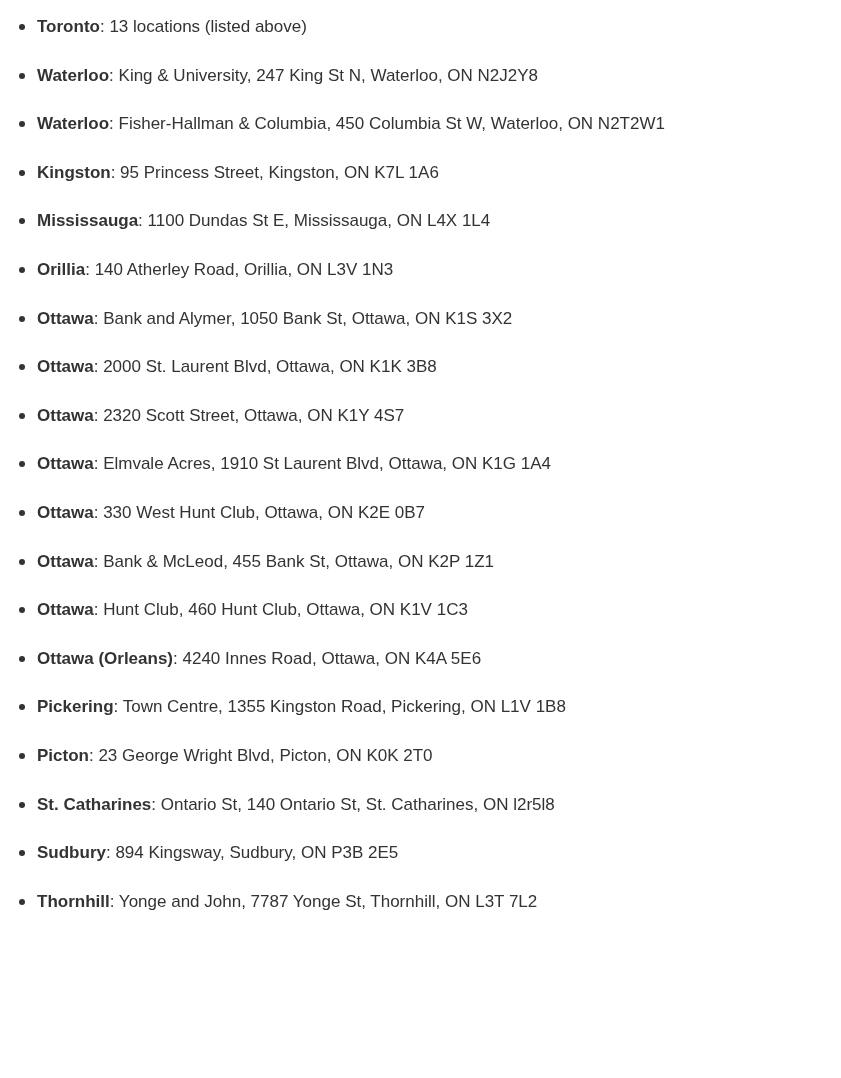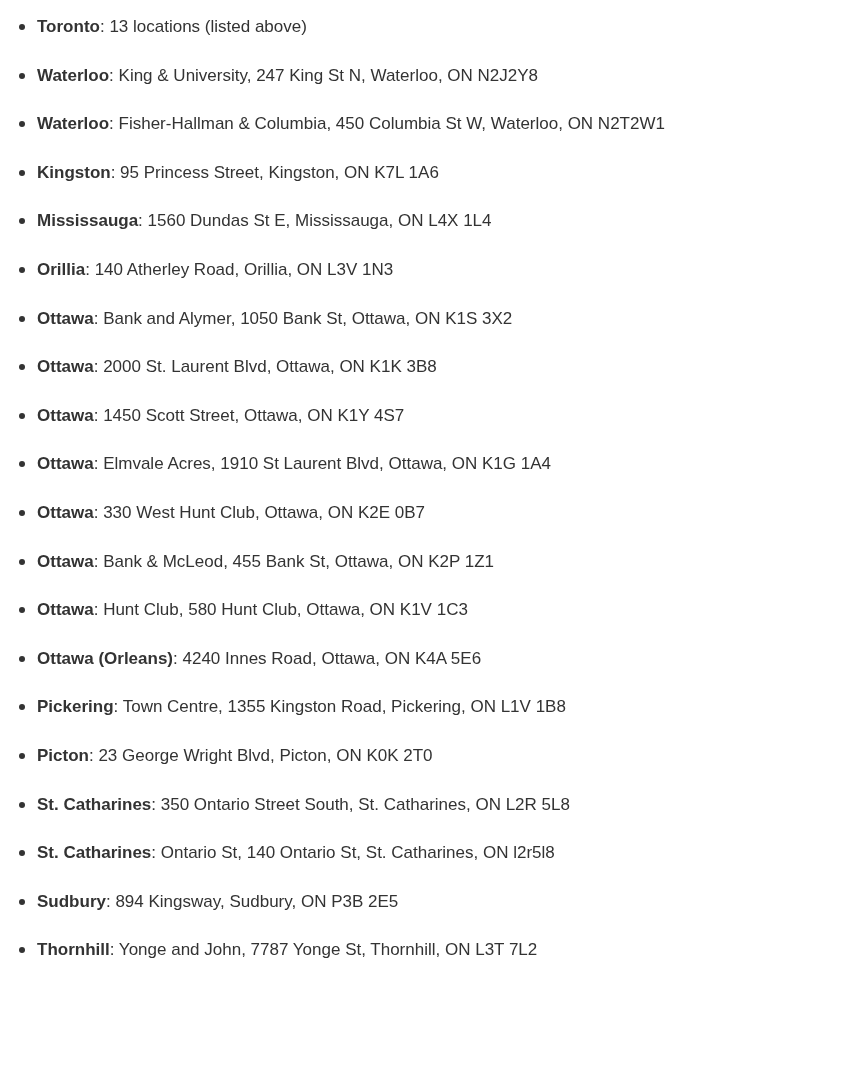--- a/index.html
+++ b/index.html
@@ -48,7 +48,7 @@
     <li><span class="bullet"></span><strong>Waterloo</strong><span>: King &amp; University, 247 King St N, Waterloo, ON N2J2Y8</span></li>
     <li><span class="bullet"></span><strong>Waterloo</strong><span>: Fisher-Hallman &amp; Columbia, 450 Columbia St W, Waterloo, ON N2T2W1</span></li>
     <li><span class="bullet"></span><strong>Kingston</strong><span>: 95 Princess Street, Kingston, ON K7L 1A6</span></li>
-    <li><span class="bullet"></span><strong>Mississauga</strong><span>: 1560 Dundas St E, Mississauga, ON L4X 1L4</span></li>
+    <li><span class="bullet"></span><strong>Mississauga</strong><span>: 1100 Dundas St E, Mississauga, ON L4X 1L4</span></li>
     <li><span class="bullet"></span><strong>Orillia</strong><span>: 140 Atherley Road, Orillia, ON L3V 1N3</span></li>
     <li><span class="bullet"></span><strong>Ottawa</strong><span>: Bank and Alymer, 1050 Bank St, Ottawa, ON K1S 3X2</span></li>
     <li><span class="bullet"></span><strong>Ottawa</strong><span>: 2000 St. Laurent Blvd, Ottawa, ON K1K 3B8</span></li>

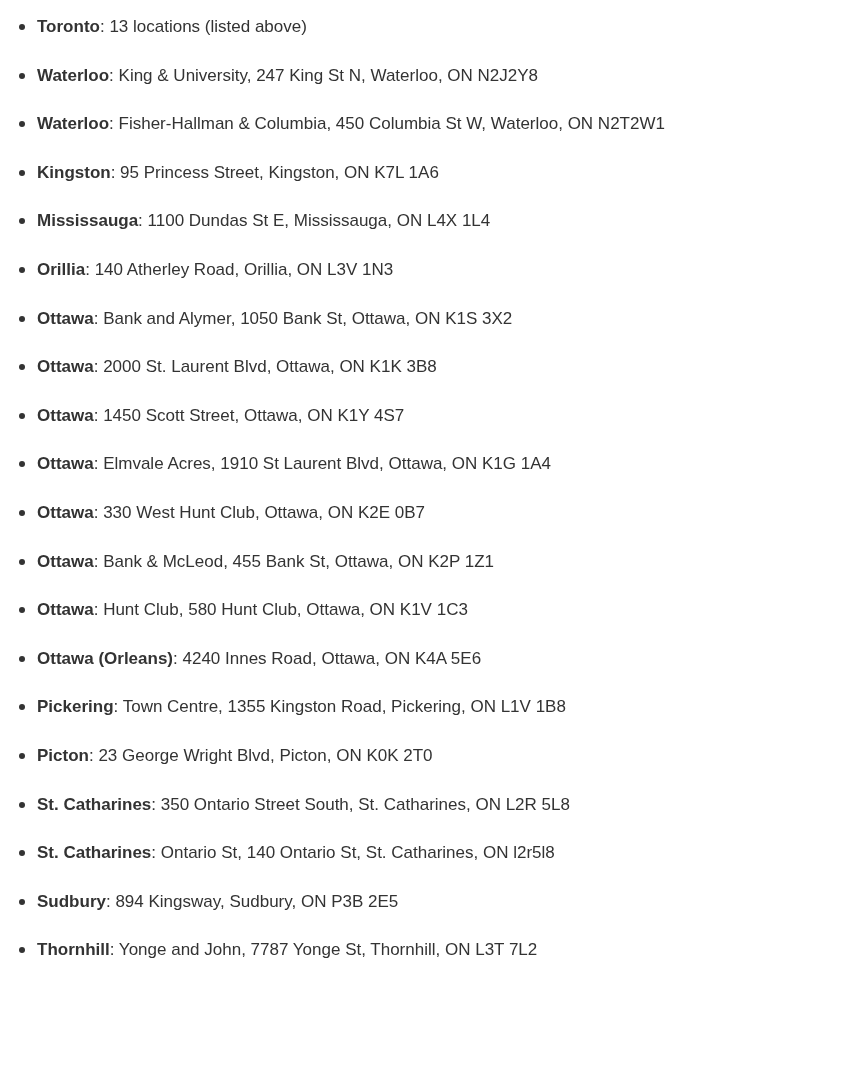--- a/index.html
+++ b/index.html
@@ -52,7 +52,7 @@
     <li><span class="bullet"></span><strong>Orillia</strong><span>: 140 Atherley Road, Orillia, ON L3V 1N3</span></li>
     <li><span class="bullet"></span><strong>Ottawa</strong><span>: Bank and Alymer, 1050 Bank St, Ottawa, ON K1S 3X2</span></li>
     <li><span class="bullet"></span><strong>Ottawa</strong><span>: 2000 St. Laurent Blvd, Ottawa, ON K1K 3B8</span></li>
-    <li><span class="bullet"></span><strong>Ottawa</strong><span>: 1450 Scott Street, Ottawa, ON K1Y 4S7</span></li>
+    <li><span class="bullet"></span><strong>Ottawa</strong><span>: 2320 Scott Street, Ottawa, ON K1Y 4S7</span></li>
     <li><span class="bullet"></span><strong>Ottawa</strong><span>: Elmvale Acres, 1910 St Laurent Blvd, Ottawa, ON K1G 1A4</span></li>
     <li><span class="bullet"></span><strong>Ottawa</strong><span>: 330 West Hunt Club, Ottawa, ON K2E 0B7</span></li>
     <li><span class="bullet"></span><strong>Ottawa</strong><span>: Bank &amp; McLeod, 455 Bank St, Ottawa, ON K2P 1Z1</span></li>

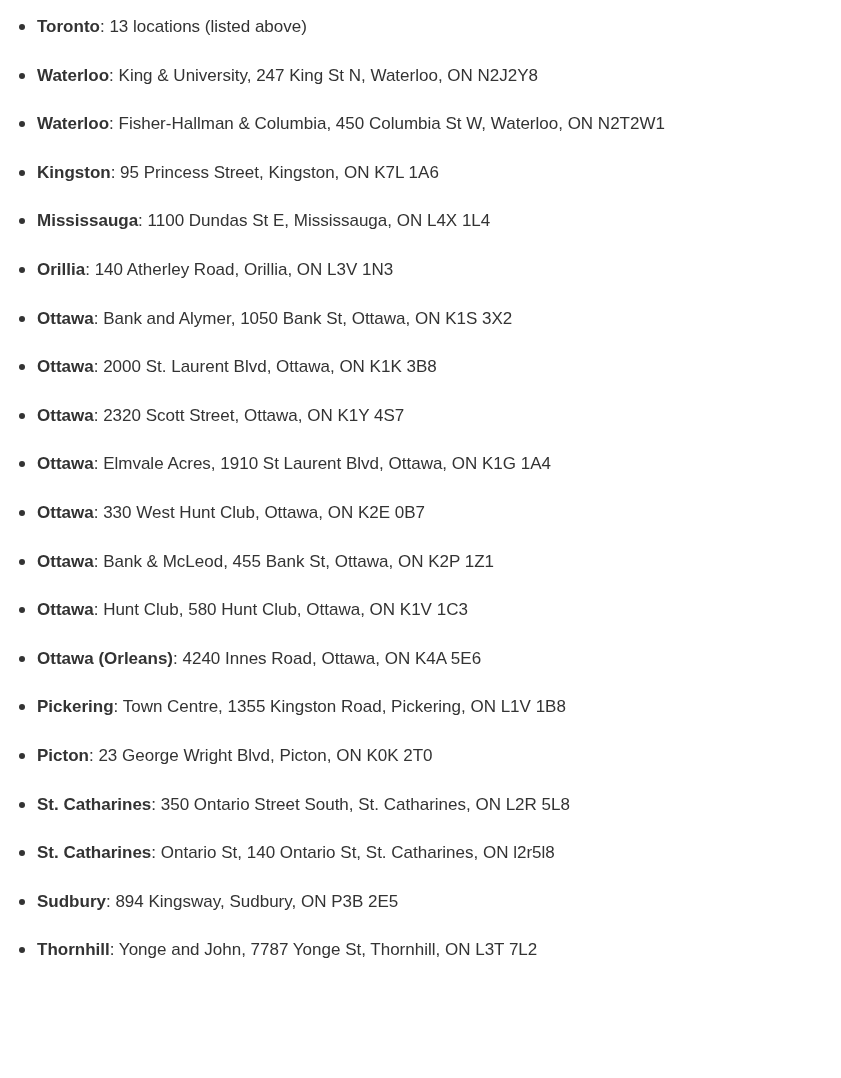--- a/index.html
+++ b/index.html
@@ -56,7 +56,7 @@
     <li><span class="bullet"></span><strong>Ottawa</strong><span>: Elmvale Acres, 1910 St Laurent Blvd, Ottawa, ON K1G 1A4</span></li>
     <li><span class="bullet"></span><strong>Ottawa</strong><span>: 330 West Hunt Club, Ottawa, ON K2E 0B7</span></li>
     <li><span class="bullet"></span><strong>Ottawa</strong><span>: Bank &amp; McLeod, 455 Bank St, Ottawa, ON K2P 1Z1</span></li>
-    <li><span class="bullet"></span><strong>Ottawa</strong><span>: Hunt Club, 580 Hunt Club, Ottawa, ON K1V 1C3</span></li>
+    <li><span class="bullet"></span><strong>Ottawa</strong><span>: Hunt Club, 460 Hunt Club, Ottawa, ON K1V 1C3</span></li>
     <li><span class="bullet"></span><strong>Ottawa (Orleans)</strong><span>: 4240 Innes Road, Ottawa, ON K4A 5E6</span></li>
     <li><span class="bullet"></span><strong>Pickering</strong><span>: Town Centre, 1355 Kingston Road, Pickering, ON L1V 1B8</span></li>
     <li><span class="bullet"></span><strong>Picton</strong><span>: 23 George Wright Blvd, Picton, ON K0K 2T0</span></li>

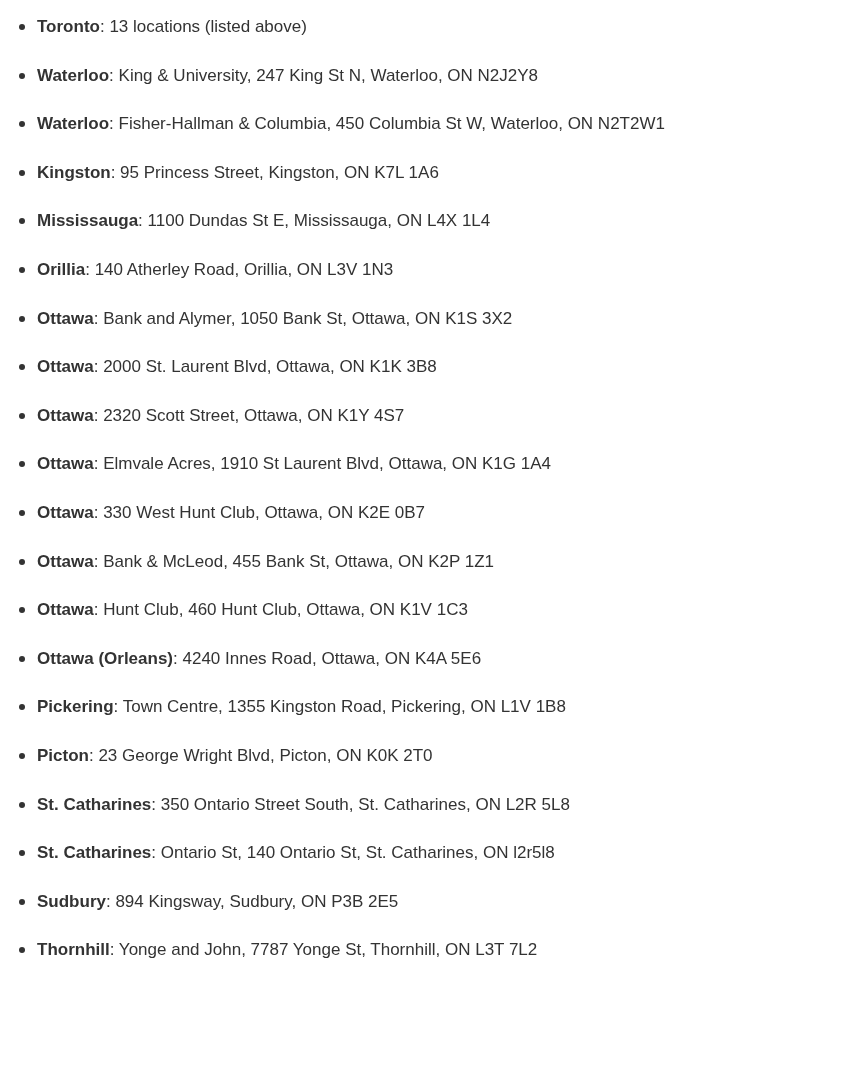--- a/index.html
+++ b/index.html
@@ -60,7 +60,6 @@
     <li><span class="bullet"></span><strong>Ottawa (Orleans)</strong><span>: 4240 Innes Road, Ottawa, ON K4A 5E6</span></li>
     <li><span class="bullet"></span><strong>Pickering</strong><span>: Town Centre, 1355 Kingston Road, Pickering, ON L1V 1B8</span></li>
     <li><span class="bullet"></span><strong>Picton</strong><span>: 23 George Wright Blvd, Picton, ON K0K 2T0</span></li>
-    <li><span class="bullet"></span><strong>St. Catharines</strong><span>: 350 Ontario Street South, St. Catharines, ON L2R 5L8</span></li>
     <li><span class="bullet"></span><strong>St. Catharines</strong><span>: Ontario St, 140 Ontario St, St. Catharines, ON l2r5l8</span></li>
     <li><span class="bullet"></span><strong>Sudbury</strong><span>: 894 Kingsway, Sudbury, ON P3B 2E5</span></li>
     <li><span class="bullet"></span><strong>Thornhill</strong><span>: Yonge and John, 7787 Yonge St, Thornhill, ON L3T 7L2</span></li>

